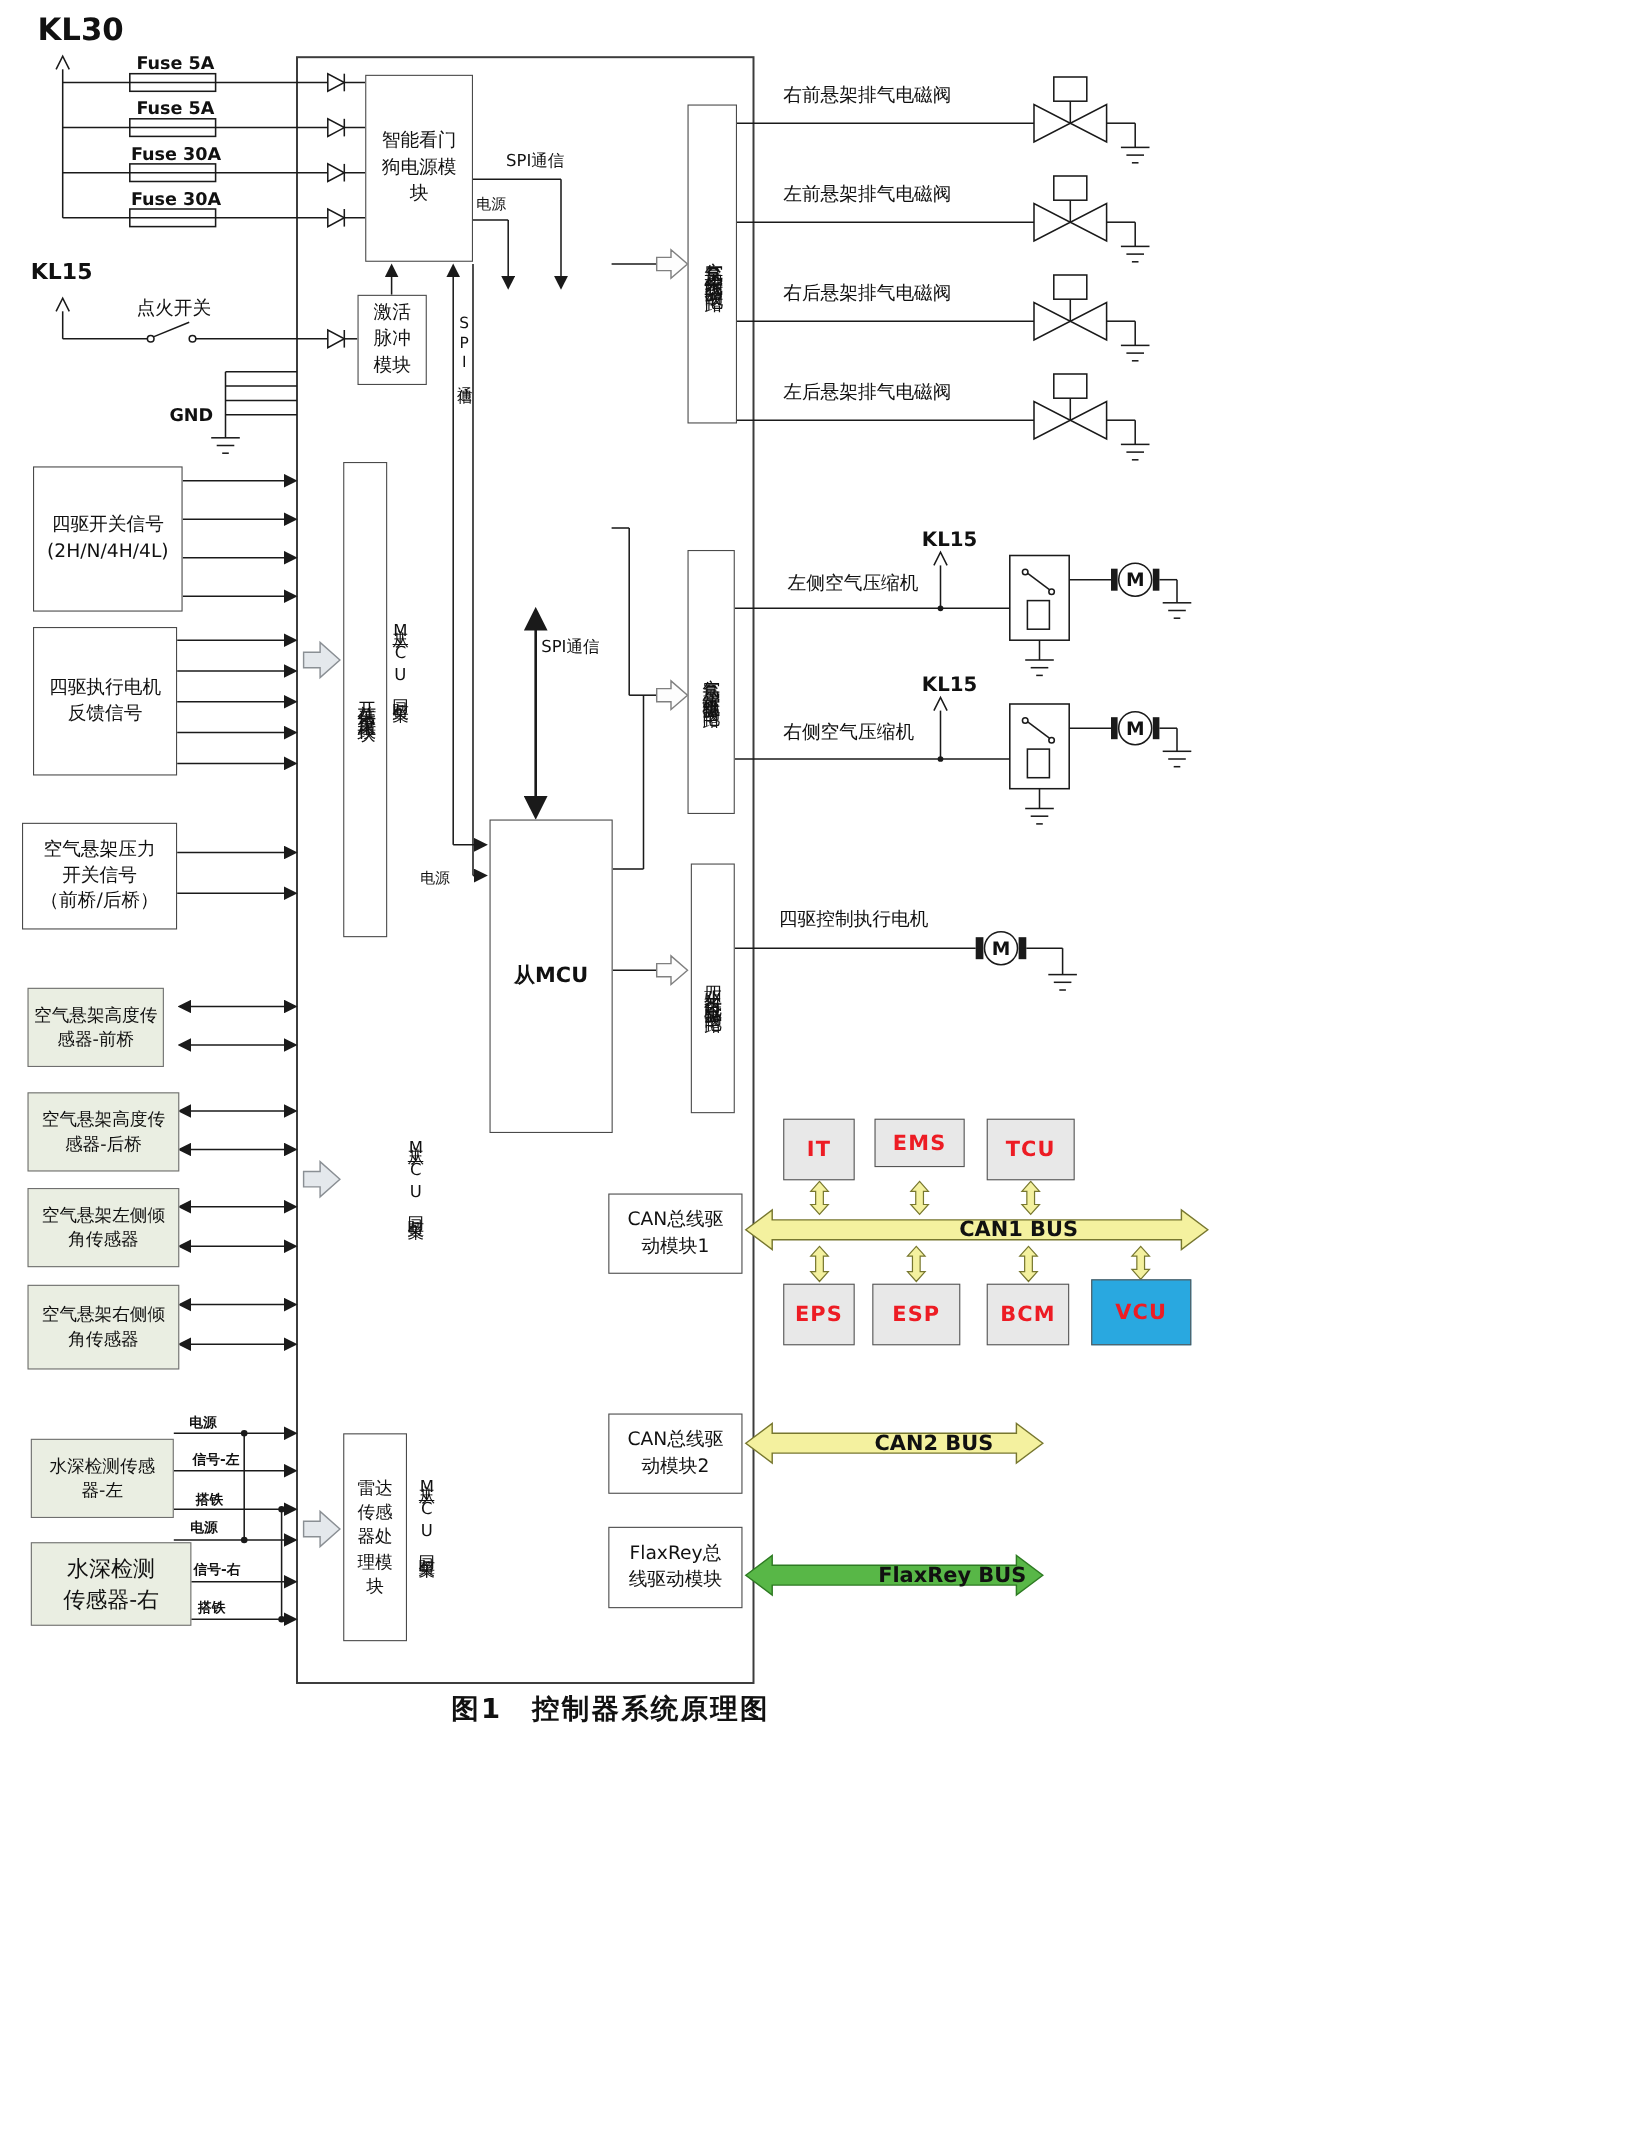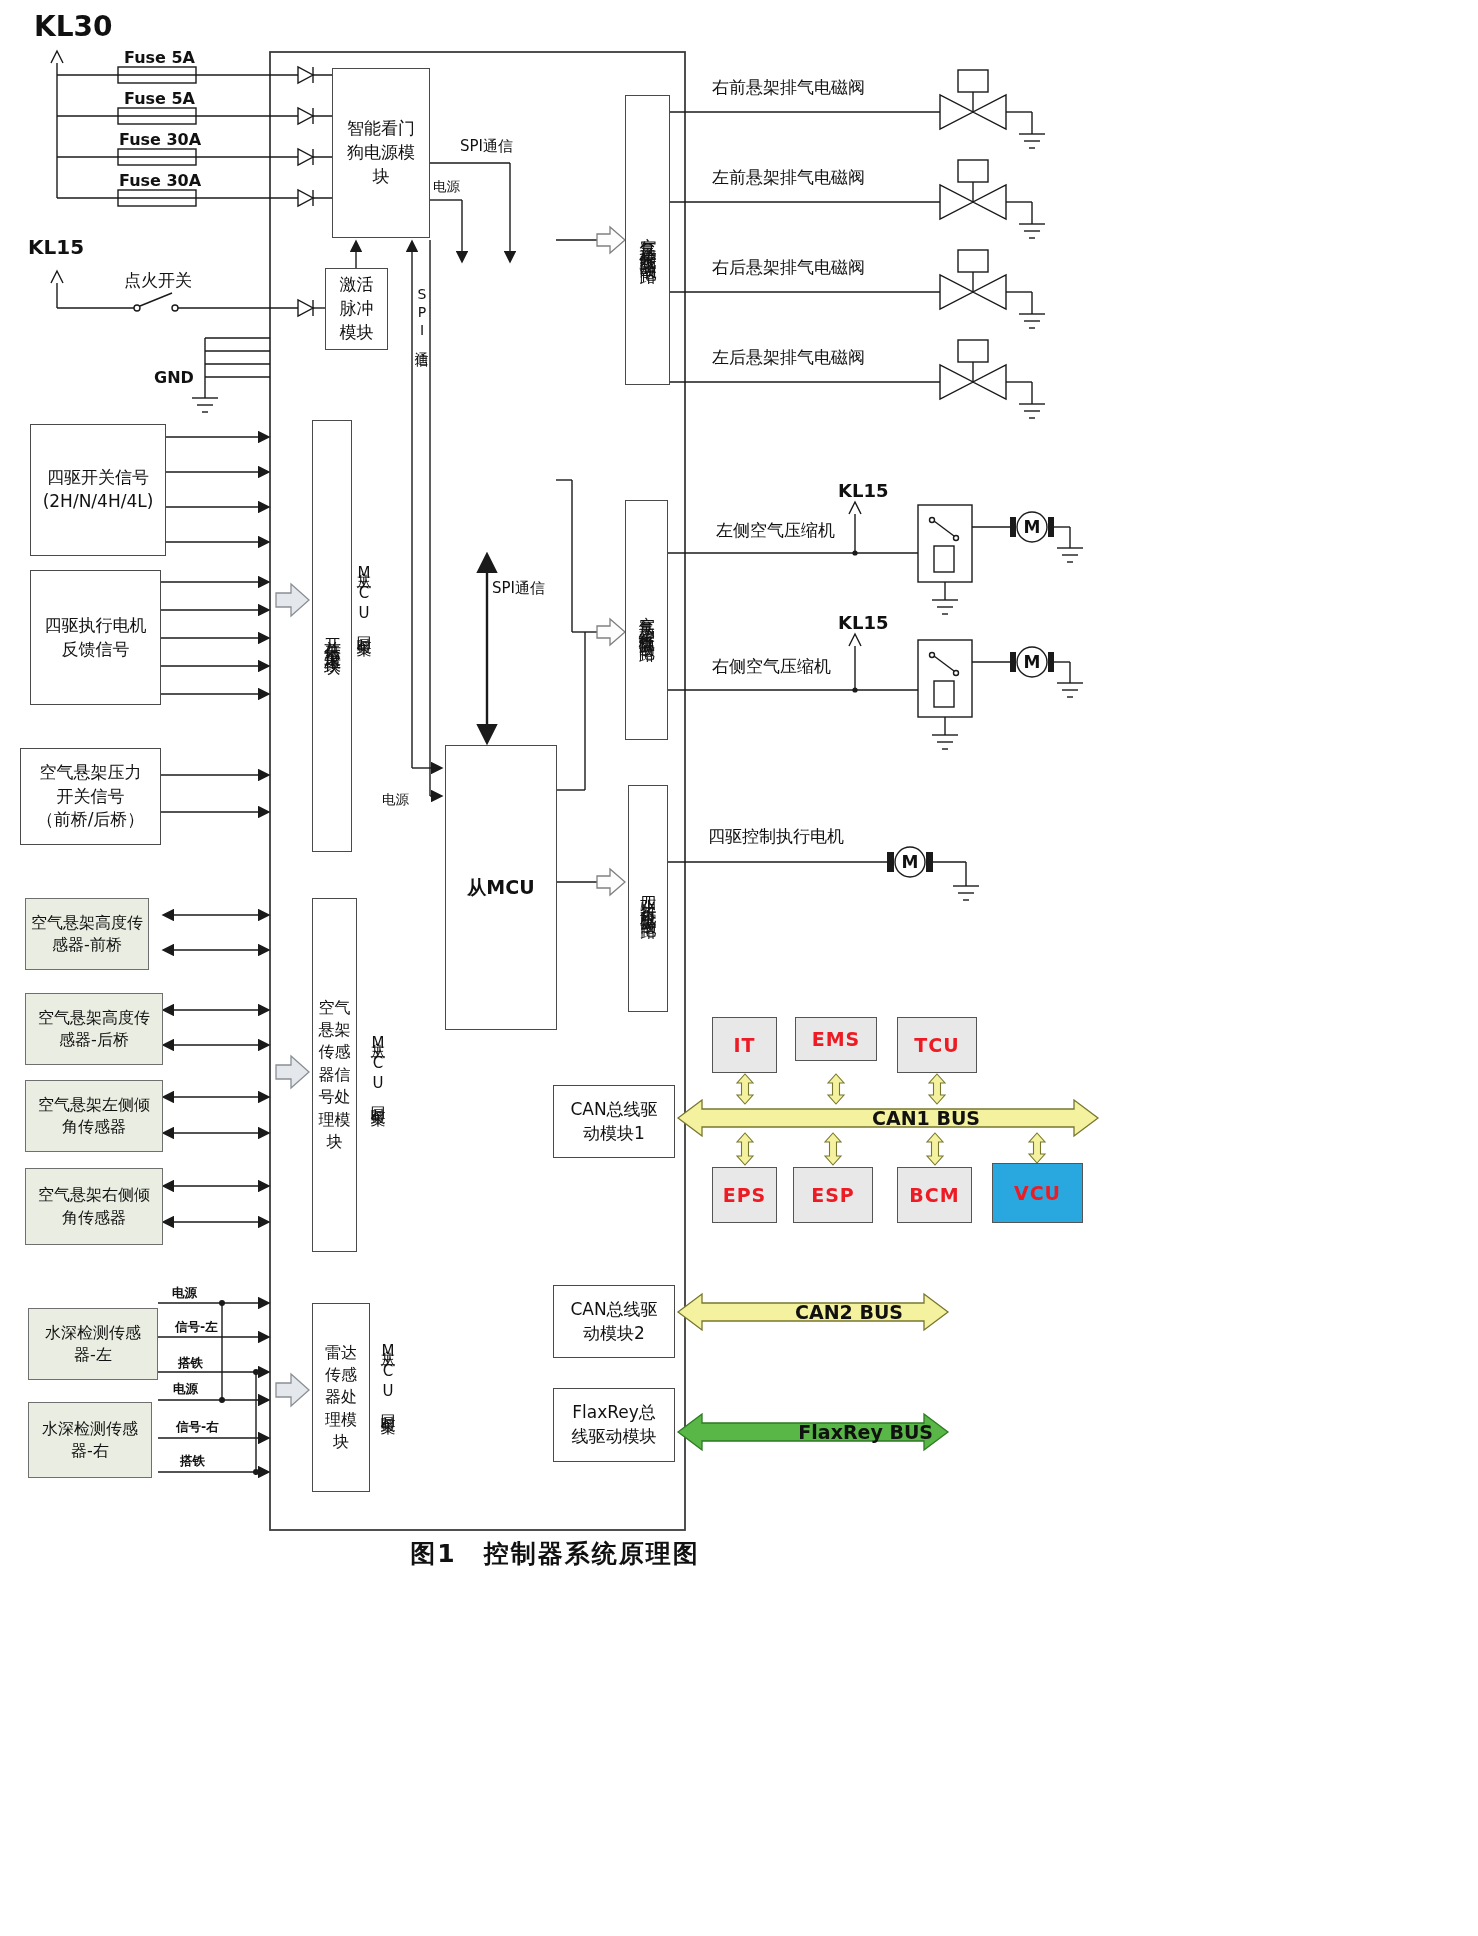--- a/index.html
+++ b/index.html
@@ -363,9 +363,6 @@
   <span>开关信号采集模块</span>
 </div>
 <div class="vnote" style="left:354px;top:560px">主从MCU同时采集</div>
-<div class="box" style="left:312px;top:898px;width:45px;height:354px">
-  <span style="width:36px;display:inline-block;font-size:16px">空气悬架传感器信号处理模块</span>
-</div>
 <div class="vnote" style="left:368px;top:1030px">主从MCU同时采集</div>
 <div class="box" style="left:312px;top:1303px;width:58px;height:189px">
   <span style="width:38px;display:inline-block;font-size:16px">雷达传感器处理模块</span>

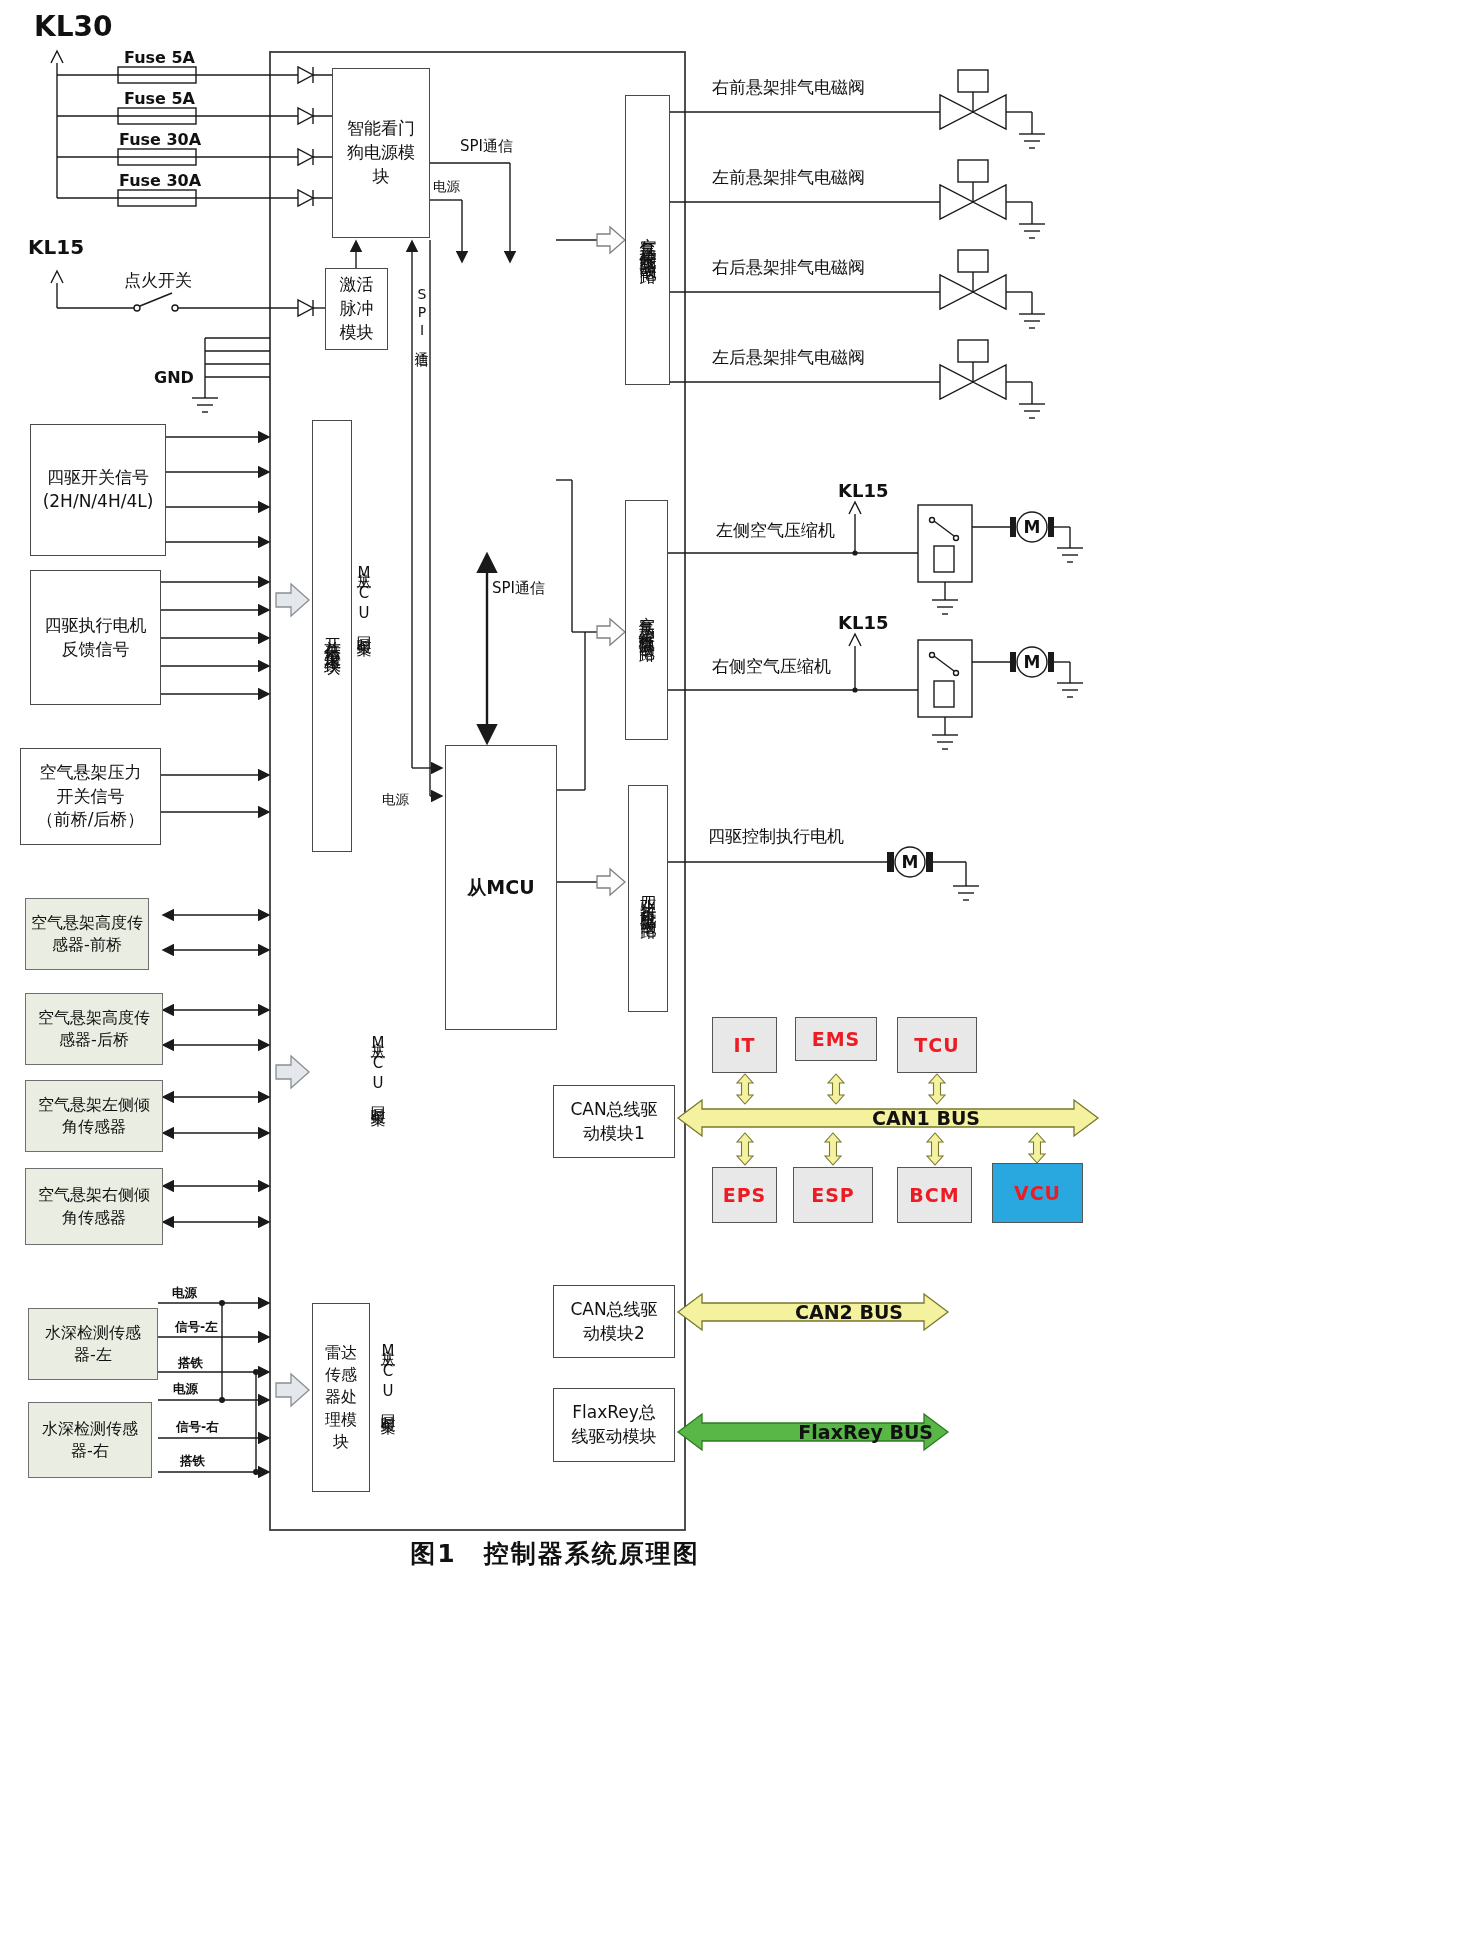--- a/index.html
+++ b/index.html
@@ -348,7 +348,7 @@
 <div class="box gbox" style="left:28px;top:1308px;width:130px;height:72px;font-size:16px">
   <span style="width:98px;display:inline-block">水深检测传感器-左</span>
 </div>
-<div class="box gbox" style="left:28px;top:1402px;width:124px;height:76px;font-size:16px">
+<div class="box gbox" style="left:28px;top:1402px;width:146px;height:76px;font-size:20px">
   <span style="width:98px;display:inline-block">水深检测传感器-右</span>
 </div>
 

